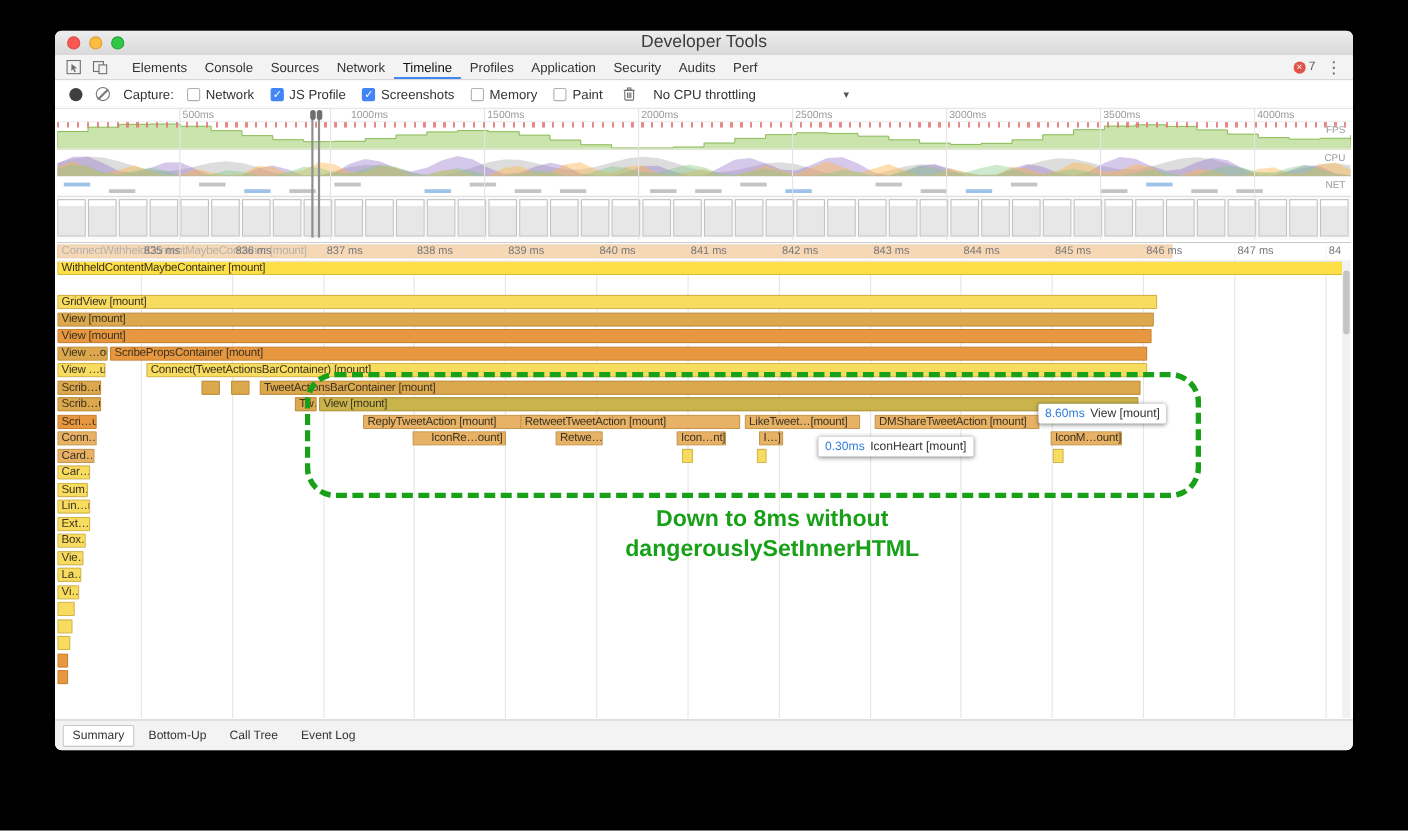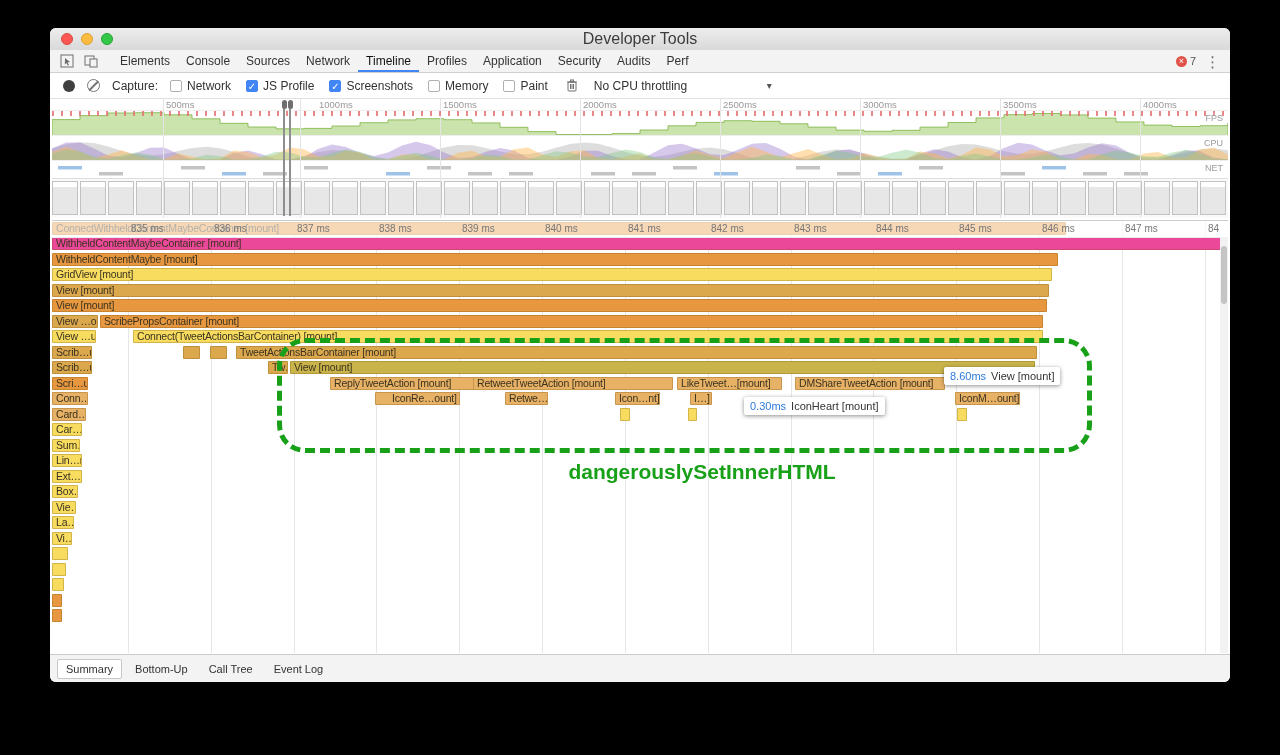--- a/index.html
+++ b/index.html
@@ -330,7 +330,7 @@
       <div class="fgrid" style="left: 1153px;"></div>
       <div class="flab" style="left: 1156px;">84</div>
       <div class="bar" style="left: 0px; top: 0.5px; width: 1014px; background: rgb(230, 151, 63);">ConnectWithheldContentMaybeContainer [mount]</div>
-      <div class="bar" style="left: 0px; top: 16px; width: 1172px; background: #ec4899;">WithheldContentMaybeContainer [mount]</div>
+      <div class="bar" style="left: 0px; top: 16px; width: 1172px; background: #fde047;">WithheldContentMaybeContainer [mount]</div>
       <div class="bar" style="left: 0px; top: 31.5px; width: 1006px; background: rgb(230, 151, 63);">WithheldContentMaybe [mount]</div>
       <div class="bar" style="left: 0px; top: 47px; width: 1000px; background: rgb(247, 220, 95);">GridView [mount]</div>
       <div class="bar" style="left: 0px; top: 62.5px; width: 997px; background: rgb(220, 168, 78);">View [mount]</div>

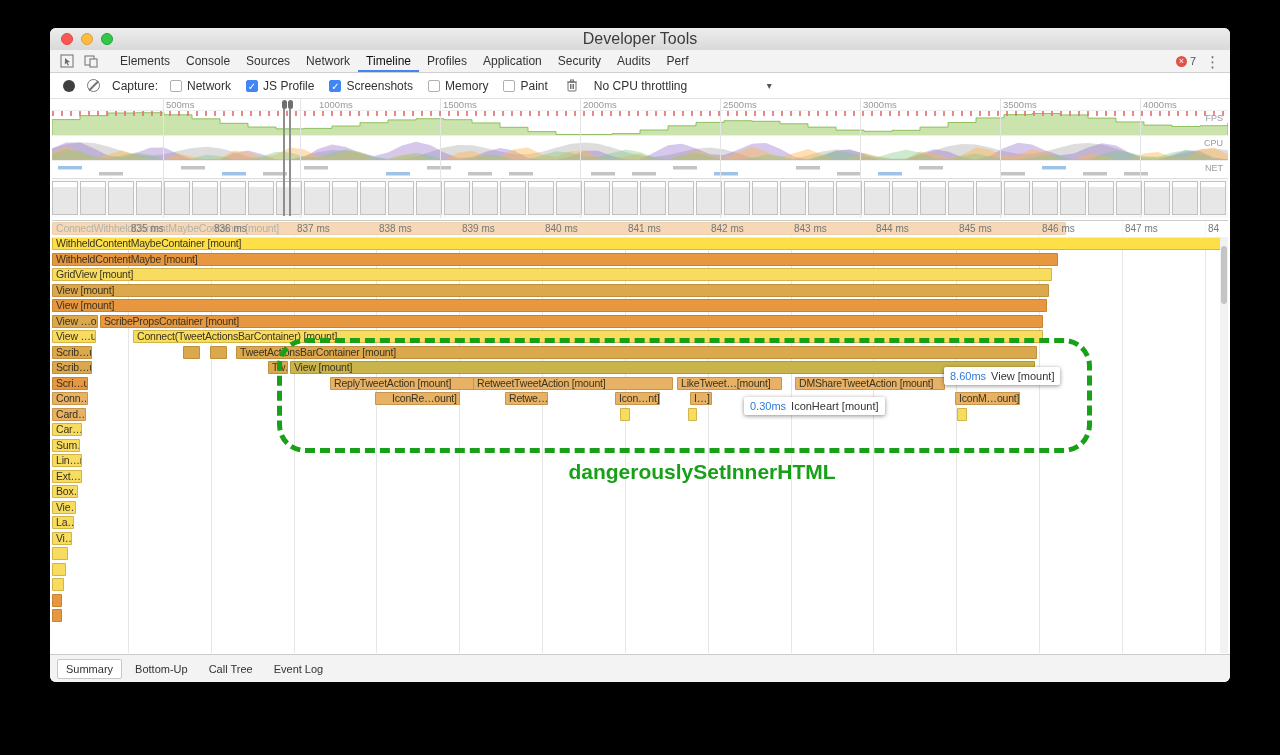--- a/index.html
+++ b/index.html
@@ -331,7 +331,6 @@
       <div class="flab" style="left: 1156px;">84</div>
       <div class="bar" style="left: 0px; top: 0.5px; width: 1014px; background: rgb(230, 151, 63);">ConnectWithheldContentMaybeContainer [mount]</div>
       <div class="bar" style="left: 0px; top: 16px; width: 1172px; background: #fde047;">WithheldContentMaybeContainer [mount]</div>
-      <div class="bar" style="left: 0px; top: 31.5px; width: 1006px; background: rgb(230, 151, 63);">WithheldContentMaybe [mount]</div>
       <div class="bar" style="left: 0px; top: 47px; width: 1000px; background: rgb(247, 220, 95);">GridView [mount]</div>
       <div class="bar" style="left: 0px; top: 62.5px; width: 997px; background: rgb(220, 168, 78);">View [mount]</div>
       <div class="bar" style="left: 0px; top: 78px; width: 995px; background: rgb(230, 151, 63);">View [mount]</div>

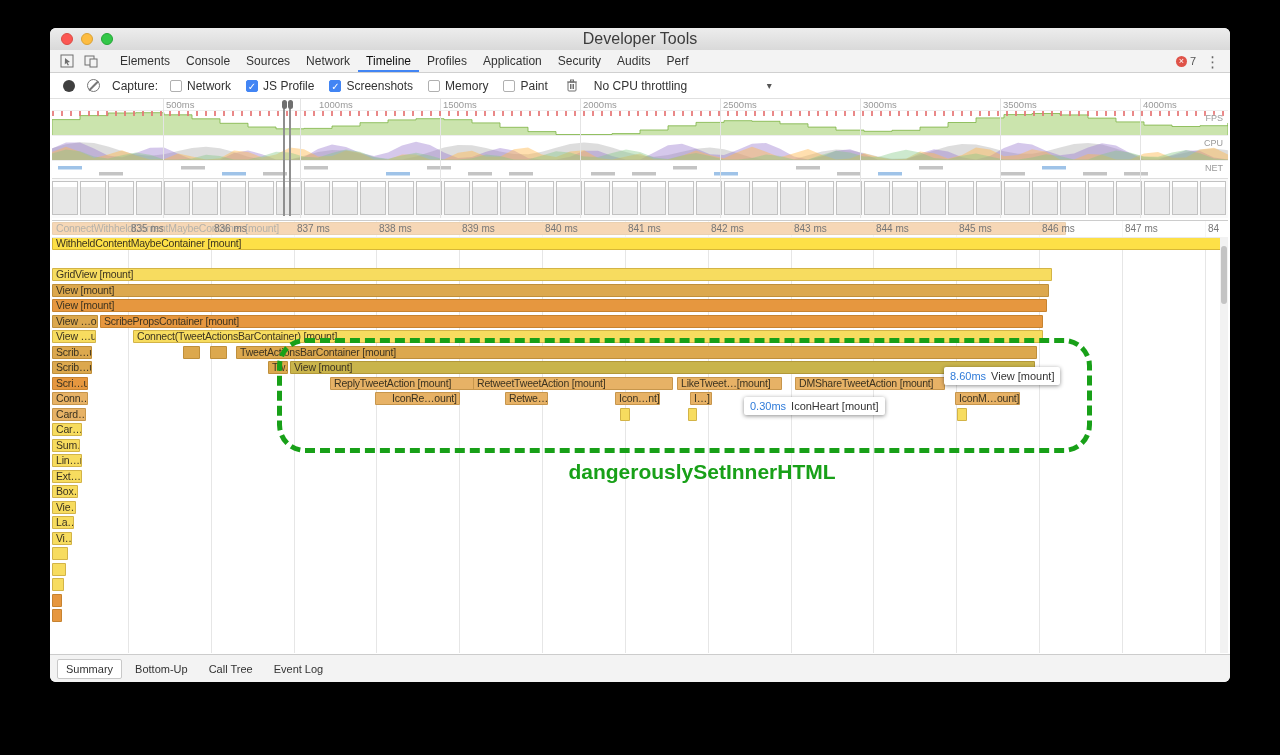--- a/index.html
+++ b/index.html
@@ -296,6 +296,7 @@
     <div class="ruler-overlay"></div>
     <div class="annot-rect"></div>
     <div class="annot-text">
+      <div>Down to 8ms without</div>
       <div>dangerouslySetInnerHTML</div>
     </div>
     <div class="vscroll">

